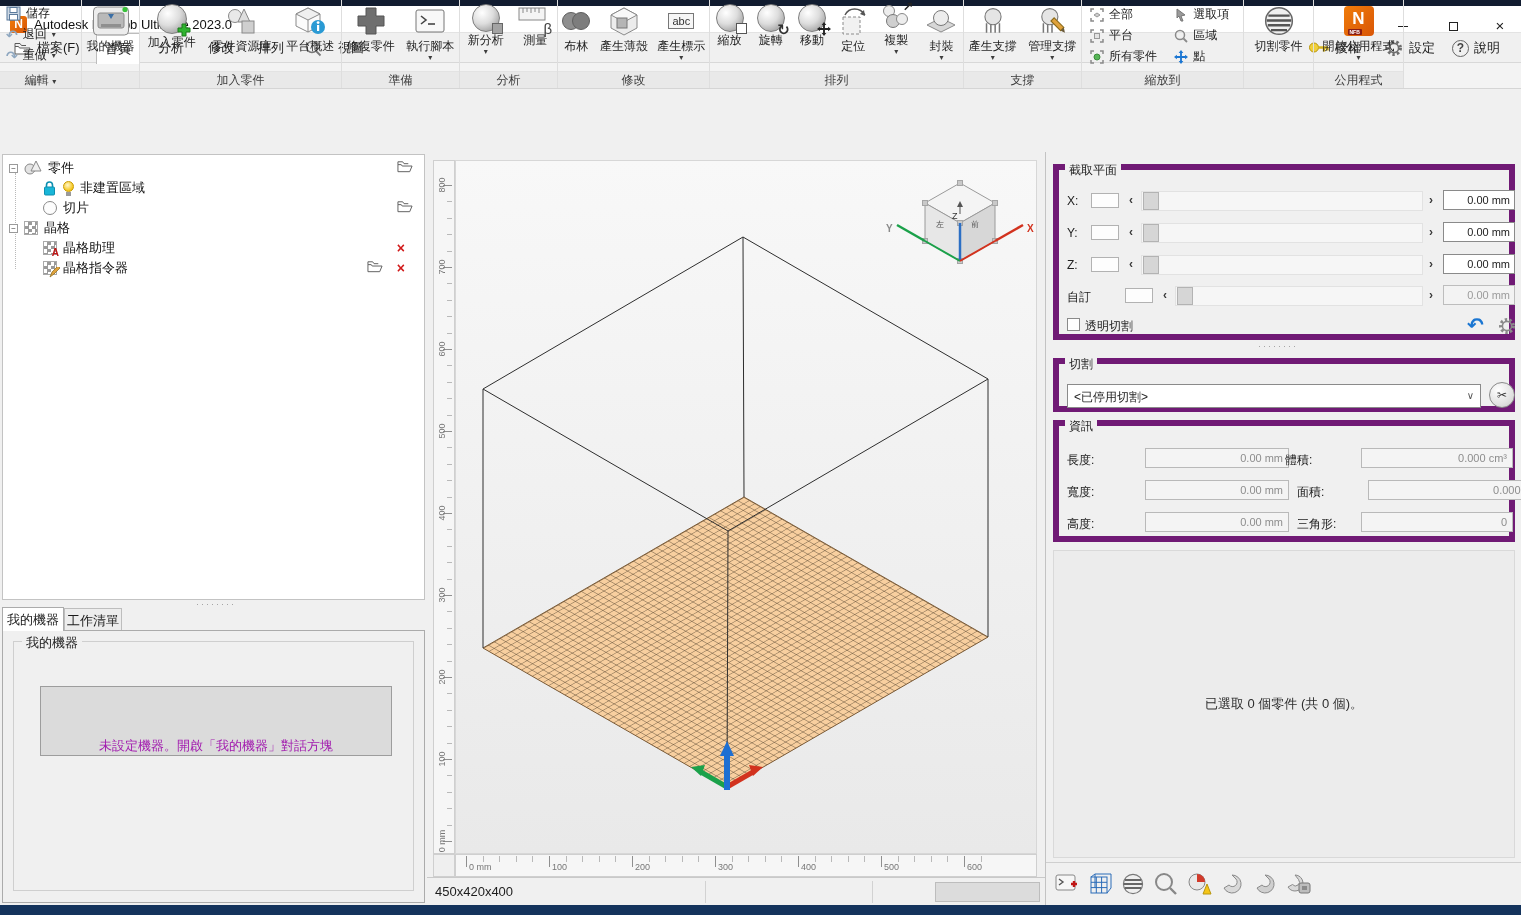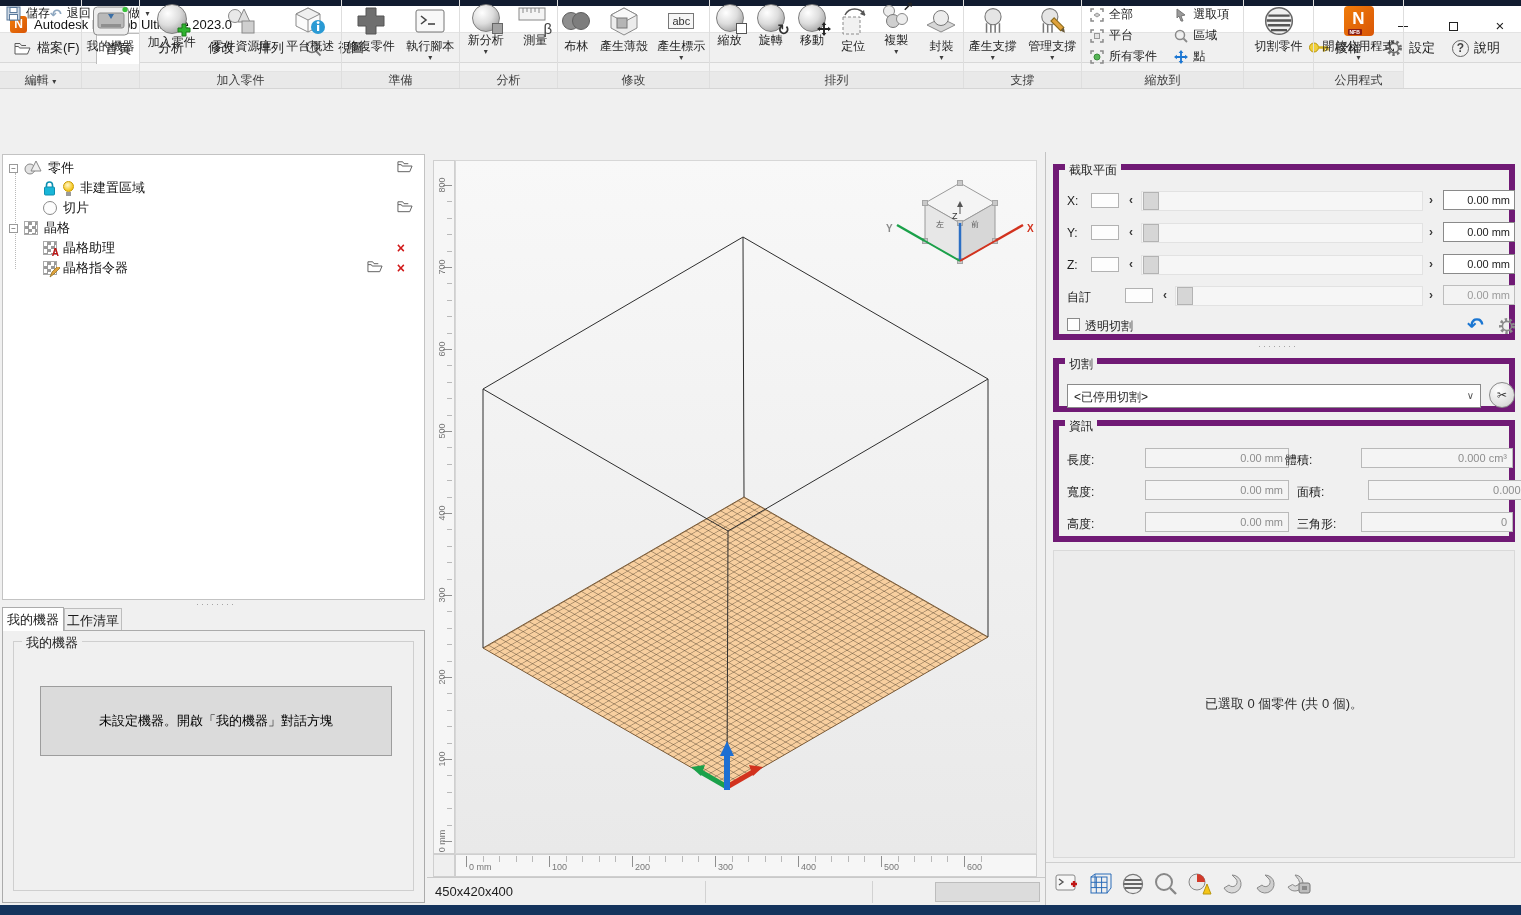--- a/index.html
+++ b/index.html
@@ -31,7 +31,7 @@
   .rbig .ic{height:36px;display:flex;align-items:center;justify-content:center}
   .rbig .tx{font-size:12px;color:#1f1f1f;line-height:14px;white-space:nowrap}
   .arr{font-size:8px;color:#3d3d3d;line-height:9px}
-  .rsmcol{display:flex;flex-direction:row;align-items:flex-start;padding:3px 0 0 6px;width:100%}
+  .rsmcol{display:flex;flex-direction:column;align-items:flex-start;padding:3px 0 0 6px;width:100%}
   .rsm{display:flex;align-items:center;gap:5px;height:21px;font-size:12px;white-space:nowrap}
   .icw{position:relative;display:inline-block}
   .sph{border-radius:50%;background:radial-gradient(circle at 35% 30%,#ffffff,#dddddd 45%,#a9a9a9 78%,#919191);border:1px solid #7d7d7d}

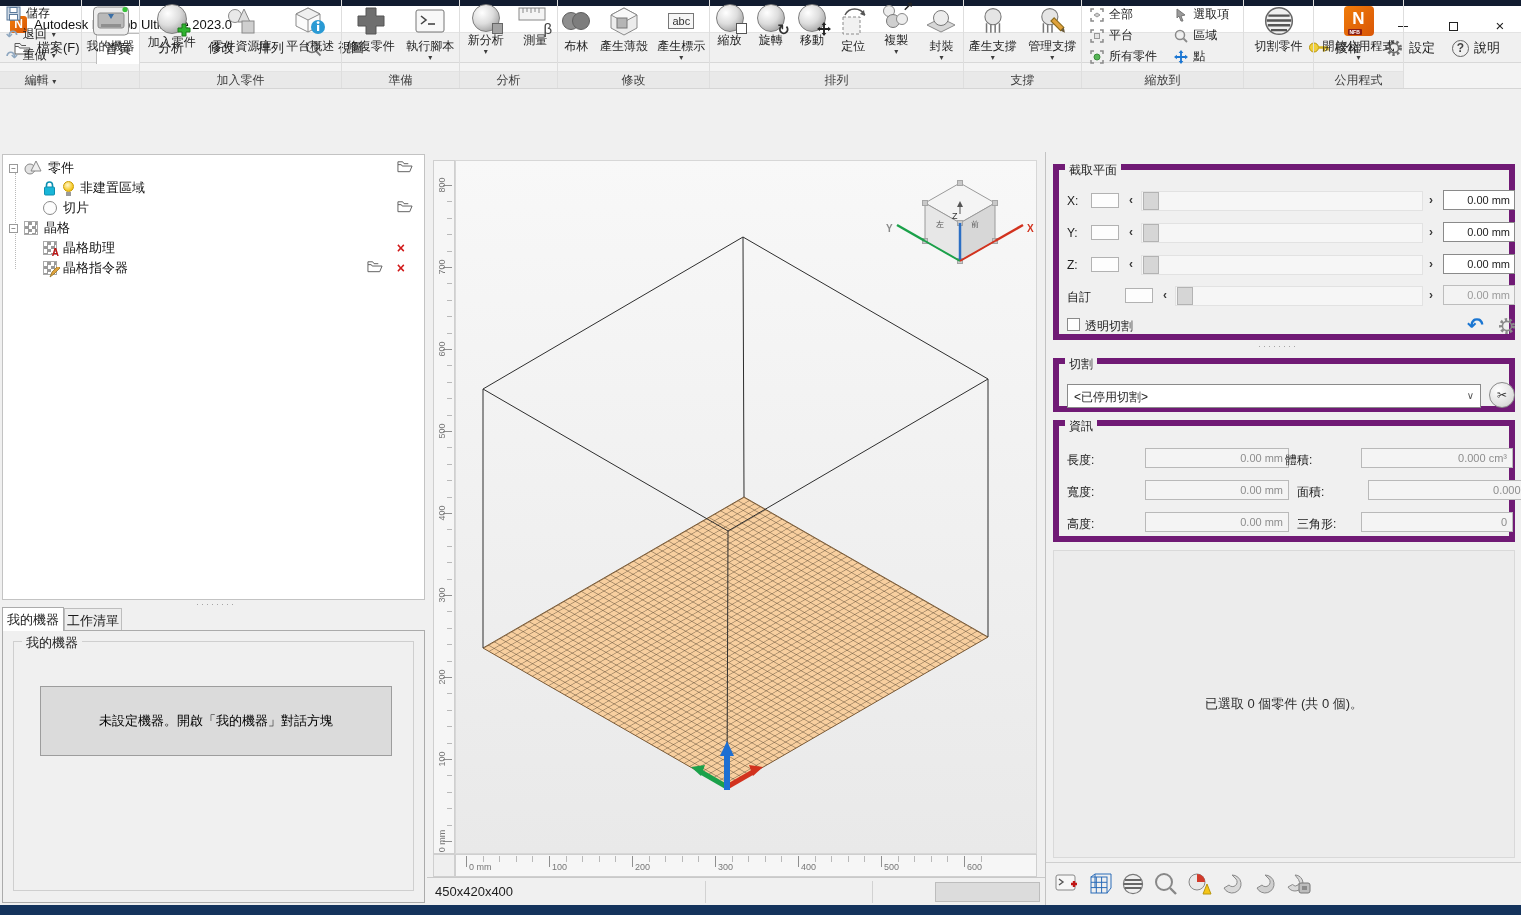--- a/index.html
+++ b/index.html
@@ -56,8 +56,8 @@
   .tabpage{left:2px;top:630px;width:423px;height:273px;background:#f0f0f0;border:1px solid #ababab}
   .gbox{position:absolute;border:1px solid #cfcfcf}
   .gleg{position:absolute;top:-8px;left:8px;background:#f0f0f0;padding:0 4px;font-size:13px;color:#222}
-  .machbtn{position:absolute;background:#dbdbdb;border:1px solid #9d9d9d;display:flex;align-items:center;justify-content:center;
-           font-size:13px;color:#000000;text-align:center}
+  .machbtn{position:absolute;background:#dbdbdb;border:1px solid #9d9d9d;display:flex;align-items:flex-end;justify-content:center;
+           font-size:13px;color:#a21caf;text-align:center}
   
   .vruler{left:433px;top:160px;width:22px;height:694px;background:#f6f6f6;border:1px solid #cfcfcf;
     background-image:repeating-linear-gradient(to bottom,#8f8f8f 0 1px,transparent 1px 82px),

